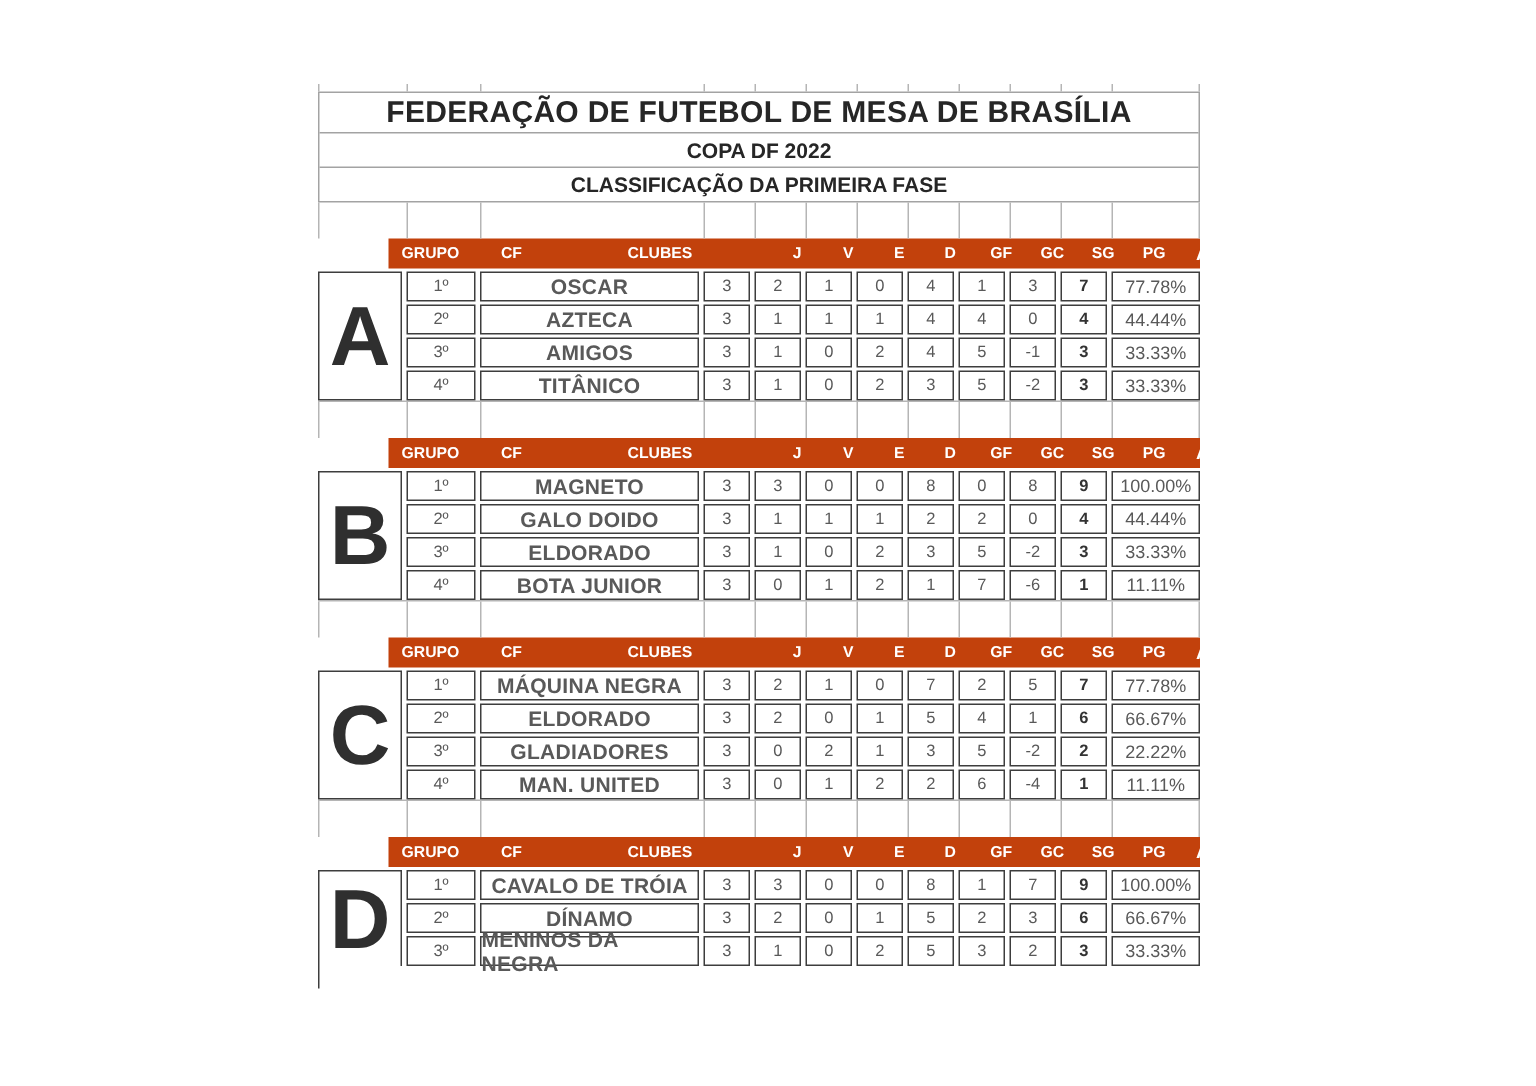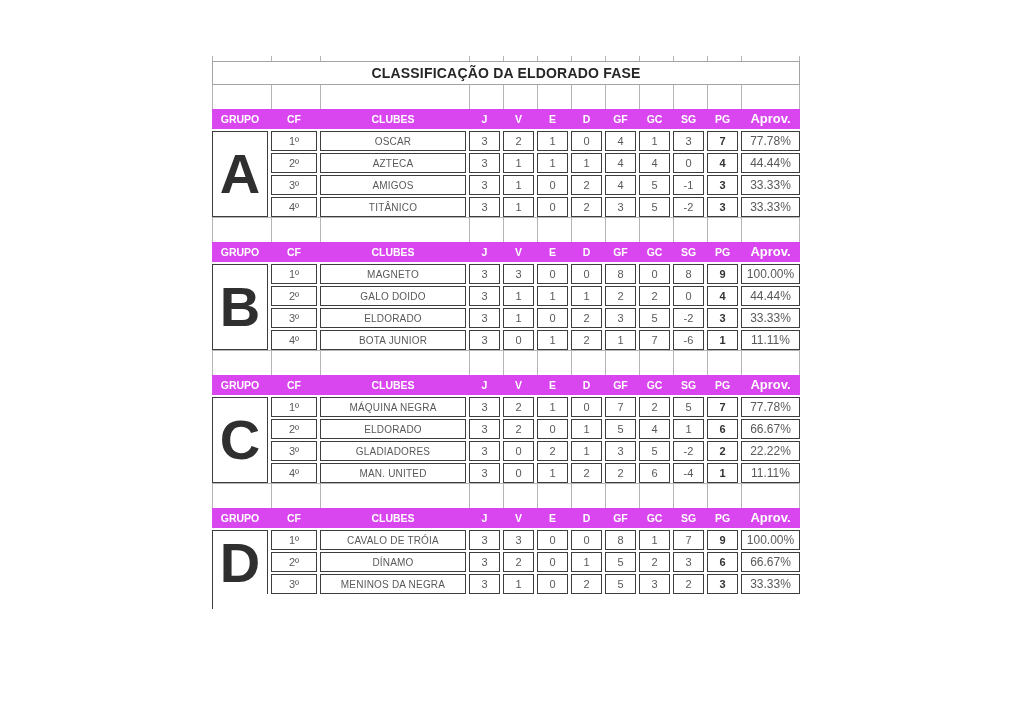--- a/index.html
+++ b/index.html
@@ -73,6 +73,7 @@
     </div>
 
   <div class="title-block">
+    <div class="title-row">FEDERAÇÃO DE FUTEBOL DE MESA DE BRASÍLIA</div>
     <div class="title-row sub">CLASSIFICAÇÃO DA ELDORADO FASE</div>
   </div>
 

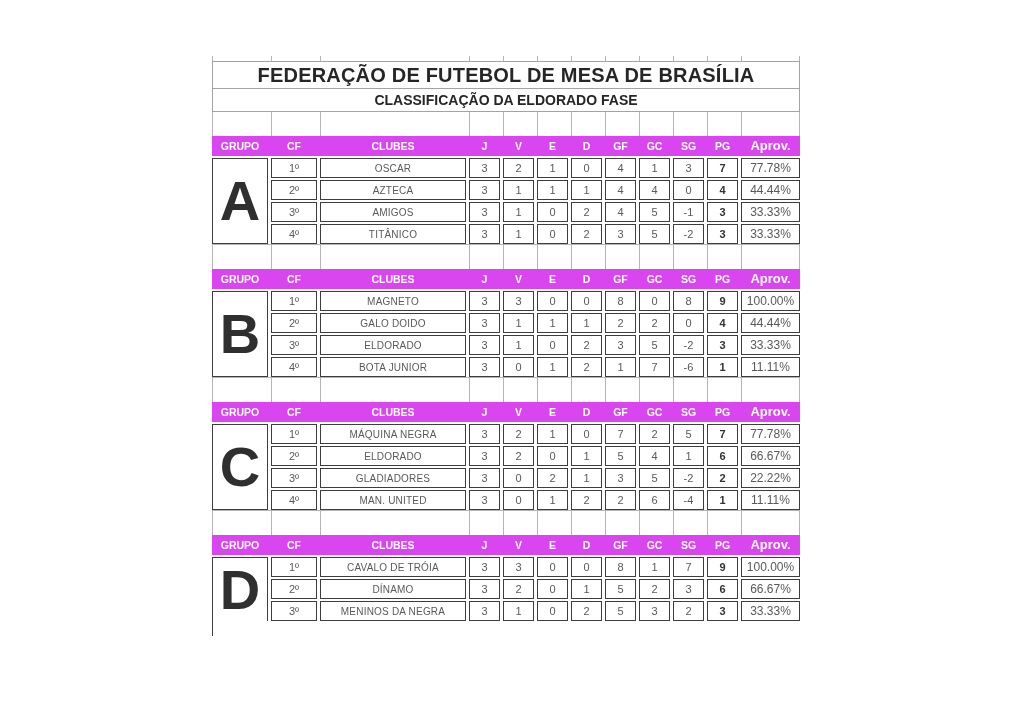--- a/index.html
+++ b/index.html
@@ -74,6 +74,7 @@
 
   <div class="title-block">
     <div class="title-row">FEDERAÇÃO DE FUTEBOL DE MESA DE BRASÍLIA</div>
+    <div class="title-row sub">COPA DF 2022</div>
     <div class="title-row sub">CLASSIFICAÇÃO DA ELDORADO FASE</div>
   </div>
 

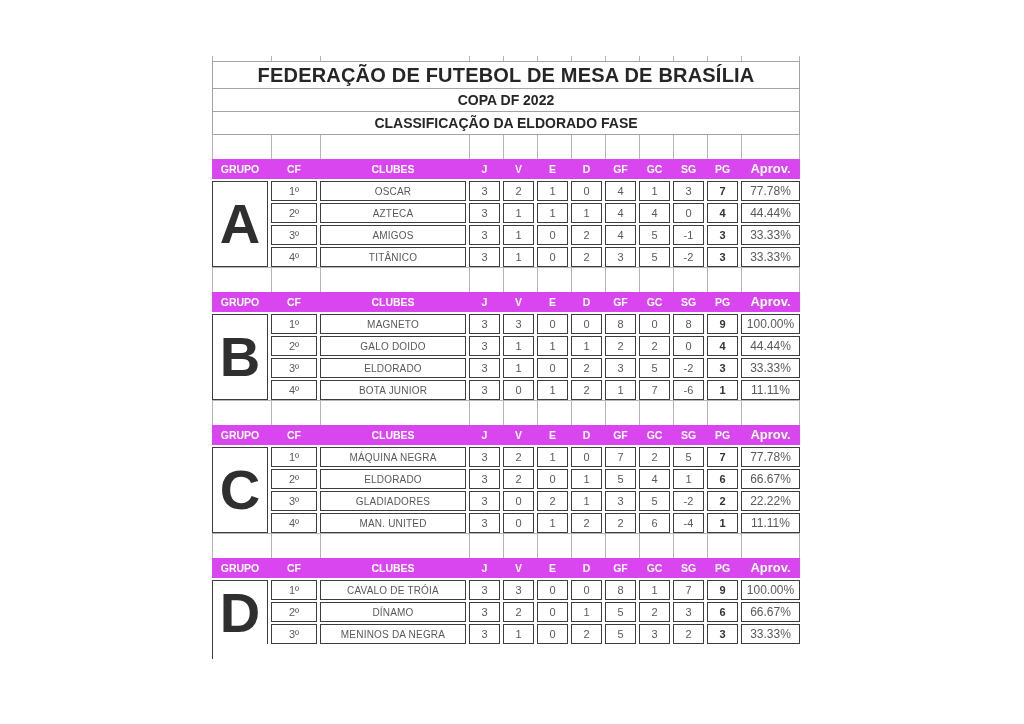--- a/index.html
+++ b/index.html
@@ -75,7 +75,7 @@
   <div class="title-block">
     <div class="title-row">FEDERAÇÃO DE FUTEBOL DE MESA DE BRASÍLIA</div>
     <div class="title-row sub">COPA DF 2022</div>
-    <div class="title-row sub">CLASSIFICAÇÃO DA ELDORADO FASE</div>
+    <div class="title-row sub">CLASSIFICAÇÃO DA PRIMEIRA FASE</div>
   </div>
 
   <div class="cols grid-gap">

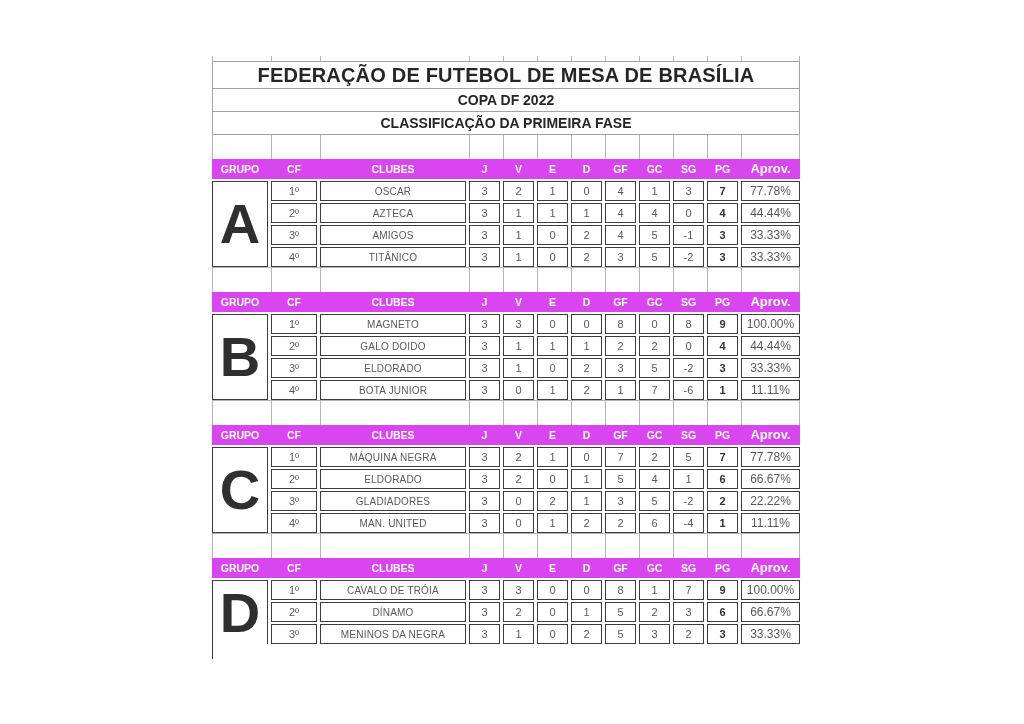--- a/index.html
+++ b/index.html
@@ -27,7 +27,7 @@
   .title-row.sub{height:22px;font-size:14px;}
 
   
-  .ghead{height:20px;background:#d946ef;align-items:center;}
+  .ghead{height:20px;background:#c2410c;align-items:center;margin-left:47px;}
   .ghead>div{color:#ffffff;font-weight:bold;font-size:10.5px;text-align:center;line-height:20px;}
   .ghead>.h-aprov{font-size:13px;}
 

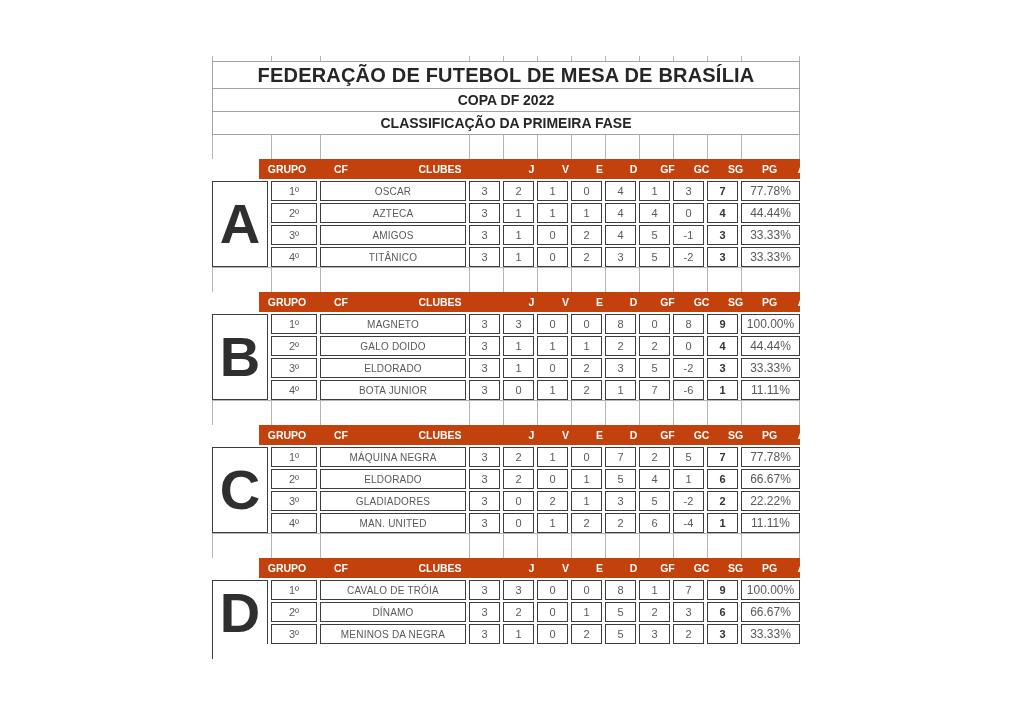--- a/index.html
+++ b/index.html
@@ -36,7 +36,7 @@
   .cell{border:1px solid #3d3d3d;background:#fff;box-sizing:border-box;
         display:flex;align-items:center;justify-content:center;
         color:#595959;font-size:11px;}
-  .cell.txt{font-size:10px;letter-spacing:.2px;}
+  .cell.txt{font-size:14px;letter-spacing:.2px;font-weight:bold;}
   .cell.pg{color:#333333;font-weight:bold;}
   .cell.aprov{font-size:12px;}
   .grupo-cell{grid-column:1;}

